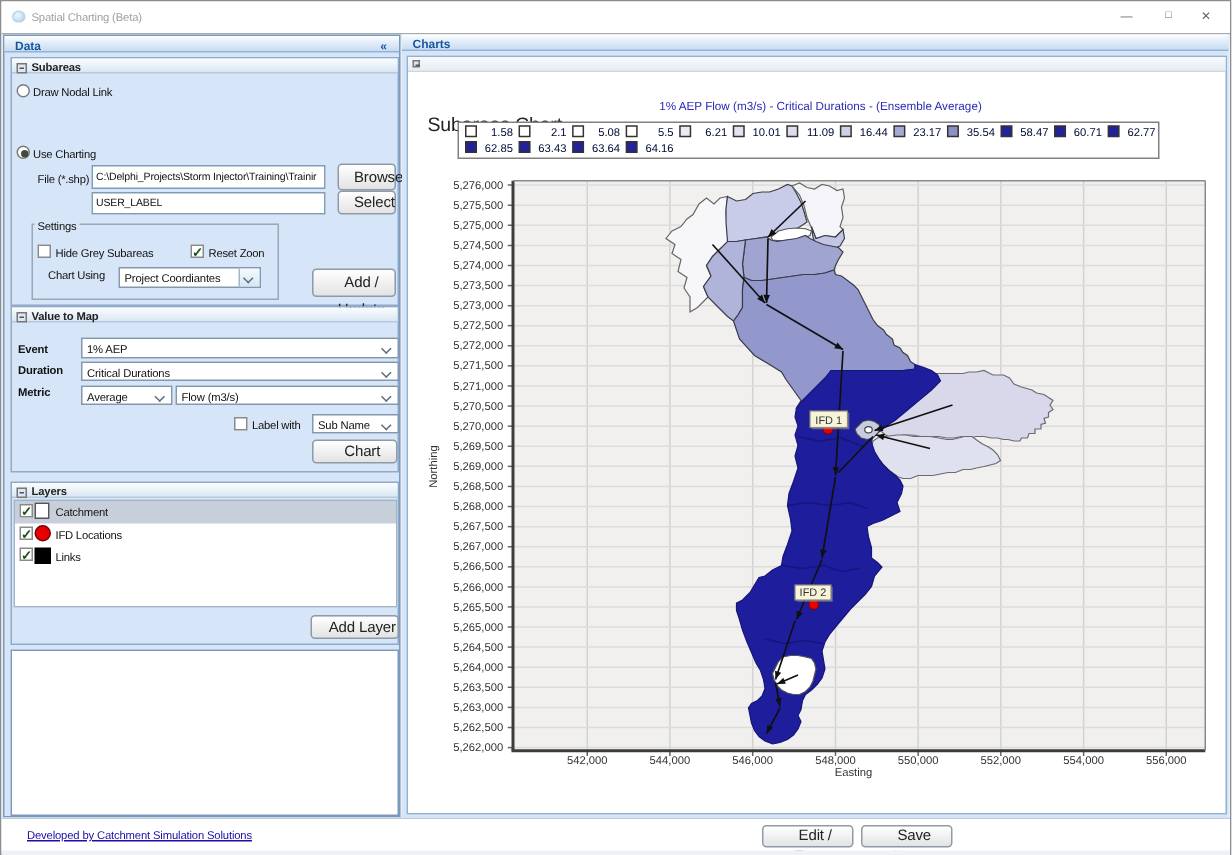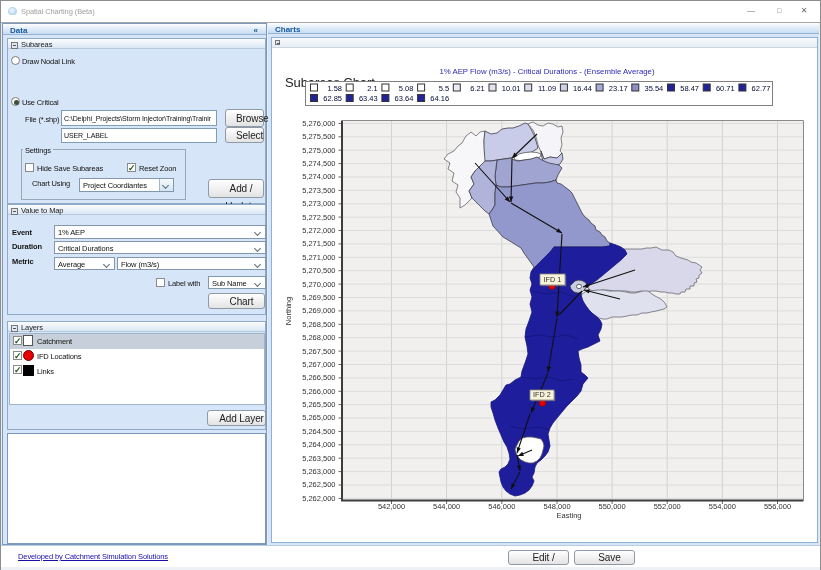--- a/index.html
+++ b/index.html
@@ -16,7 +16,7 @@
 .phead span{position:absolute;left:7px;top:1.5px;font-size:8px;font-weight:bold;color:#15569e;}
 .grp{position:absolute;border:1px solid #8fa;}
 .ghead{position:absolute;width:100%;height:10px;background:linear-gradient(#fbfdfe,#dae7f4);
-border-bottom:1px solid #b6c9dd;font-size:7.5px;letter-spacing:-0.1px;font-weight:normal;color:#222;}
+border-bottom:1px solid #b6c9dd;font-size:7.5px;letter-spacing:-0.1px;font-weight:bold;color:#222;}
 .ghead span{position:absolute;left:13px;top:1px;}
 .gicon{position:absolute;left:3px;top:2.5px;width:7px;height:7px;border:1px solid #777;background:#dfe8f2;}
 .gicon:after{content:"";position:absolute;left:1px;top:2px;width:3px;height:1px;background:#555;}

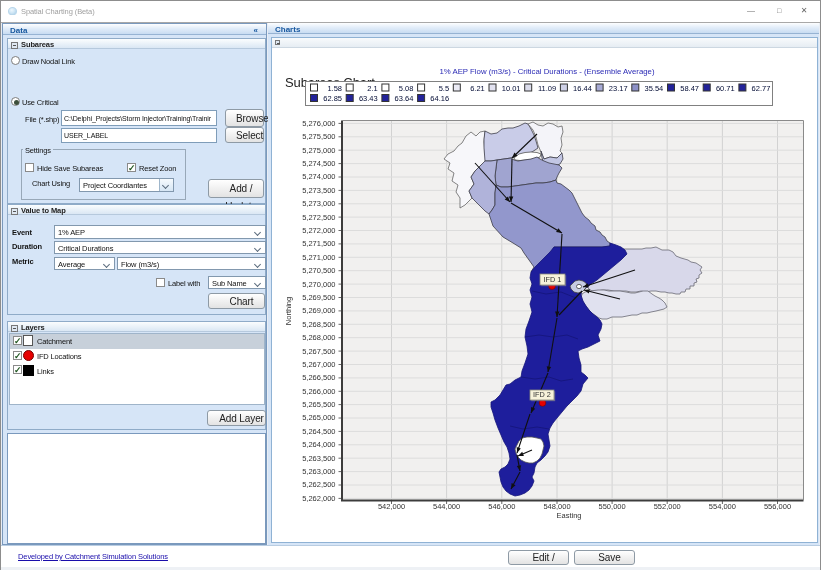--- a/index.html
+++ b/index.html
@@ -65,7 +65,7 @@
   <div class="radio" style="left:8px;top:72.5px;">
           <div class="rdot"></div>
         </div>
-  <div class="lbl" style="left:19px;top:73.5px;">Use Critical</div>
+  <div class="lbl" style="left:19px;top:73.5px;">Use Charting</div>
   <div class="lbl" style="left:22px;top:90.5px;">File (*.shp)</div>
   <div class="inp" style="left:58px;top:86px;width:156px;height:16px;line-height:15px;">C:\Delphi_Projects\Storm Injector\Training\Trainir</div>
   <div class="btn" style="left:222px;top:85px;width:39px;height:18px;line-height:17px;">Browse</div>

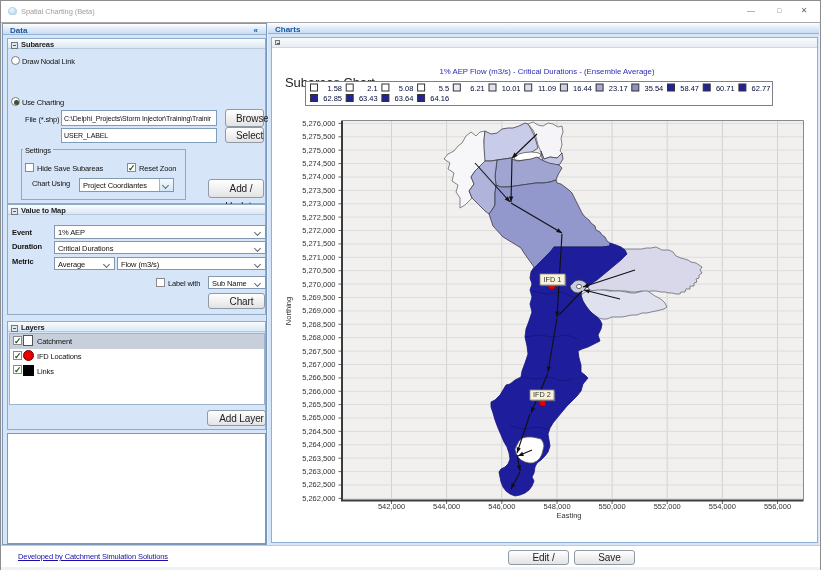--- a/index.html
+++ b/index.html
@@ -76,7 +76,7 @@
   <div style="position:absolute;left:18px;top:125px;width:165px;height:51px;border:1px solid #98a8b8;"></div>
   <div class="lbl" style="left:20px;top:121.5px;background:#d6e5f7;padding:0 2px;">Settings</div>
   <div class="cb" style="left:22px;top:139px;"></div>
-  <div class="lbl" style="left:34px;top:139.5px;">Hide Save Subareas</div>
+  <div class="lbl" style="left:34px;top:139.5px;">Hide Grey Subareas</div>
   <div class="cb" style="left:124px;top:139px;">
           <div class="chk">✓</div>
         </div>

